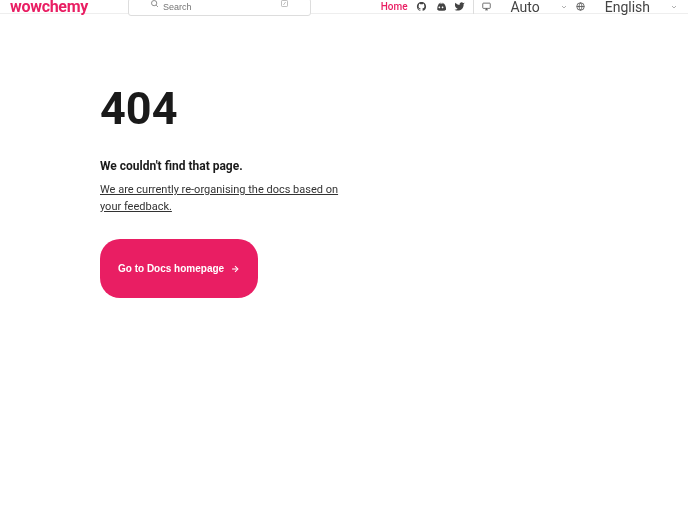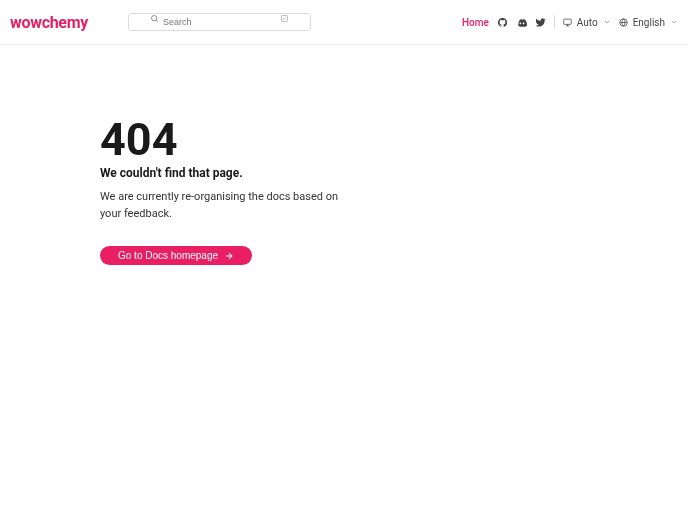--- a/index.html
+++ b/index.html
@@ -5,7 +5,7 @@
     * { margin: 0; padding: 0; box-sizing: border-box; }
     body { font-family: -apple-system, BlinkMacSystemFont, "Segoe UI", Roboto, sans-serif; font-size: 12px; color: #202020; background: #fff; width: 688px; height: 512px; overflow: hidden; }
     
-    .navbar { display: flex; align-items: center; height: 45px; padding: 0 10px; border-bottom: 1px solid #eee; gap: 8px; }
+    .navbar { display: flex; align-items: center; height: 14px; padding: 0 10px; border-bottom: 1px solid #eee; gap: 8px; }
     
     .logo { font-weight: 700; font-size: 16px; color: #e91e63; letter-spacing: -0.3px; }
     

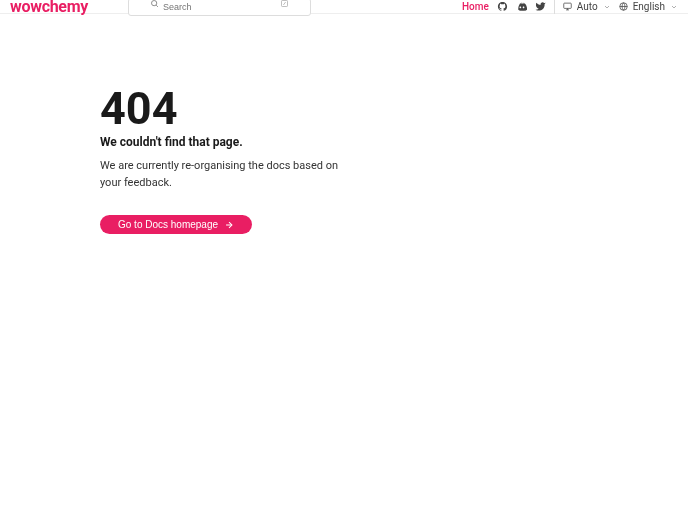--- a/index.html
+++ b/index.html
@@ -18,7 +18,7 @@
     .nav-link { color: #e91e63; font-size: 10px; font-weight: 500; text-decoration: none; margin-left: 24px; }
     .nav-icon { color: #444; width: 11px; height: 11px; display: inline-flex; align-items: center; justify-content: center; }
     .divider { width: 1px; height: 14px; background: #ddd; }
-    .dropdown { display: flex; align-items: center; gap: 5px; font-size: 10px; color: #444; cursor: pointer; }
+    .dropdown { display: flex; align-items: center; gap: 20px; font-size: 14px; color: #444; cursor: pointer; }
     .chevron { color: #888; }
     
     .content { padding: 72px 0 0 100px; max-width: 360px; }

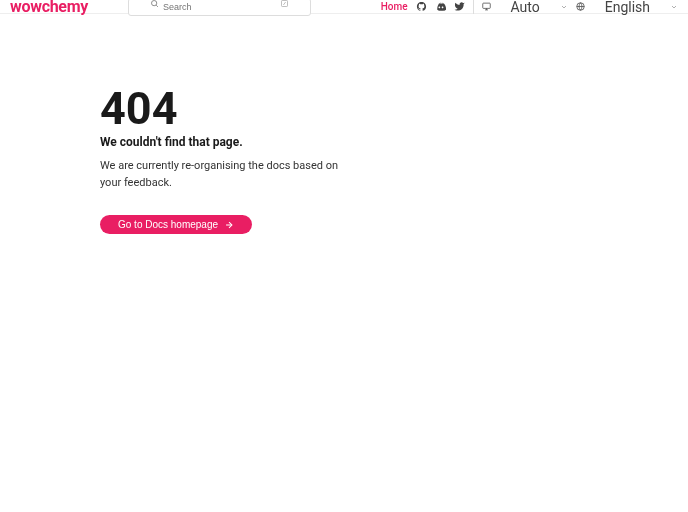--- a/index.html
+++ b/index.html
@@ -22,7 +22,7 @@
     .chevron { color: #888; }
     
     .content { padding: 72px 0 0 100px; max-width: 360px; }
-    .error-code { font-size: 45px; font-weight: 700; line-height: 1; margin-bottom: 4px; color: #1a1a1a; }
+    .error-code { font-size: 45px; font-weight: 700; line-height: 1; margin-bottom: 28px; color: #1a1a1a; }
     .error-title { font-size: 12px; font-weight: 700; margin-bottom: 8px; color: #1a1a1a; }
     .error-text { font-size: 11px; line-height: 1.55; color: #333; max-width: 250px; }
     .error-text p { margin-bottom: 2px; }

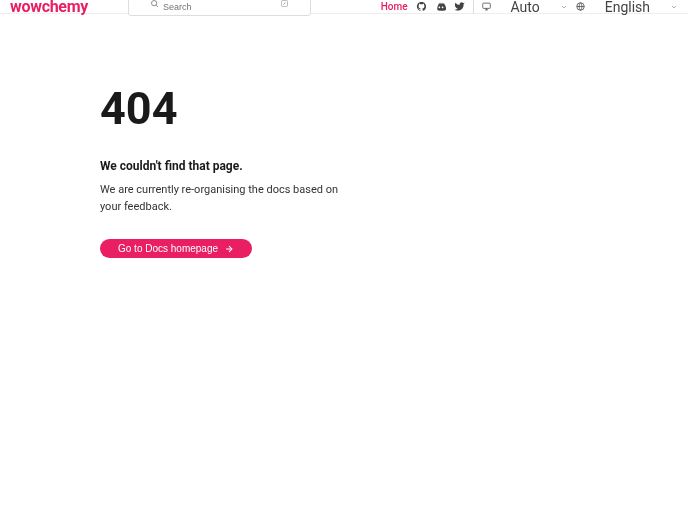--- a/index.html
+++ b/index.html
@@ -25,7 +25,7 @@
     .error-code { font-size: 45px; font-weight: 700; line-height: 1; margin-bottom: 28px; color: #1a1a1a; }
     .error-title { font-size: 12px; font-weight: 700; margin-bottom: 8px; color: #1a1a1a; }
     .error-text { font-size: 11px; line-height: 1.55; color: #333; max-width: 250px; }
-    .error-text p { margin-bottom: 2px; }
+    .error-text p { margin-bottom: 2px; text-decoration: underline; }
     
     .cta-button { margin-top: 22px; display: inline-flex; align-items: center; gap: 6px; background: #e91e63; color: #fff; border: none; border-radius: 20px; padding: 4px 18px; font-size: 10px; font-weight: 400; cursor: pointer; }
     .arrow-icon { display: inline-flex; }

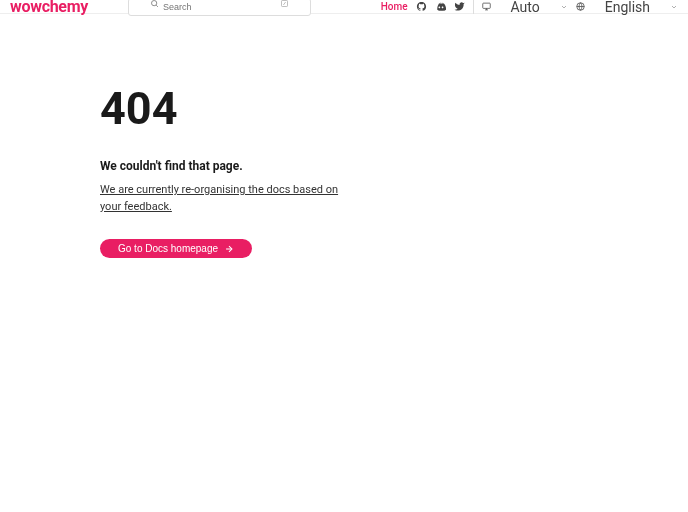--- a/index.html
+++ b/index.html
@@ -27,7 +27,7 @@
     .error-text { font-size: 11px; line-height: 1.55; color: #333; max-width: 250px; }
     .error-text p { margin-bottom: 2px; text-decoration: underline; }
     
-    .cta-button { margin-top: 22px; display: inline-flex; align-items: center; gap: 6px; background: #e91e63; color: #fff; border: none; border-radius: 20px; padding: 4px 18px; font-size: 10px; font-weight: 400; cursor: pointer; }
+    .cta-button { margin-top: 22px; display: inline-flex; align-items: center; gap: 6px; background: #e91e63; color: #fff; border: none; border-radius: 20px; padding: 24px 18px; font-size: 10px; font-weight: 700; cursor: pointer; }
     .arrow-icon { display: inline-flex; }
     
     svg { display: block; }

